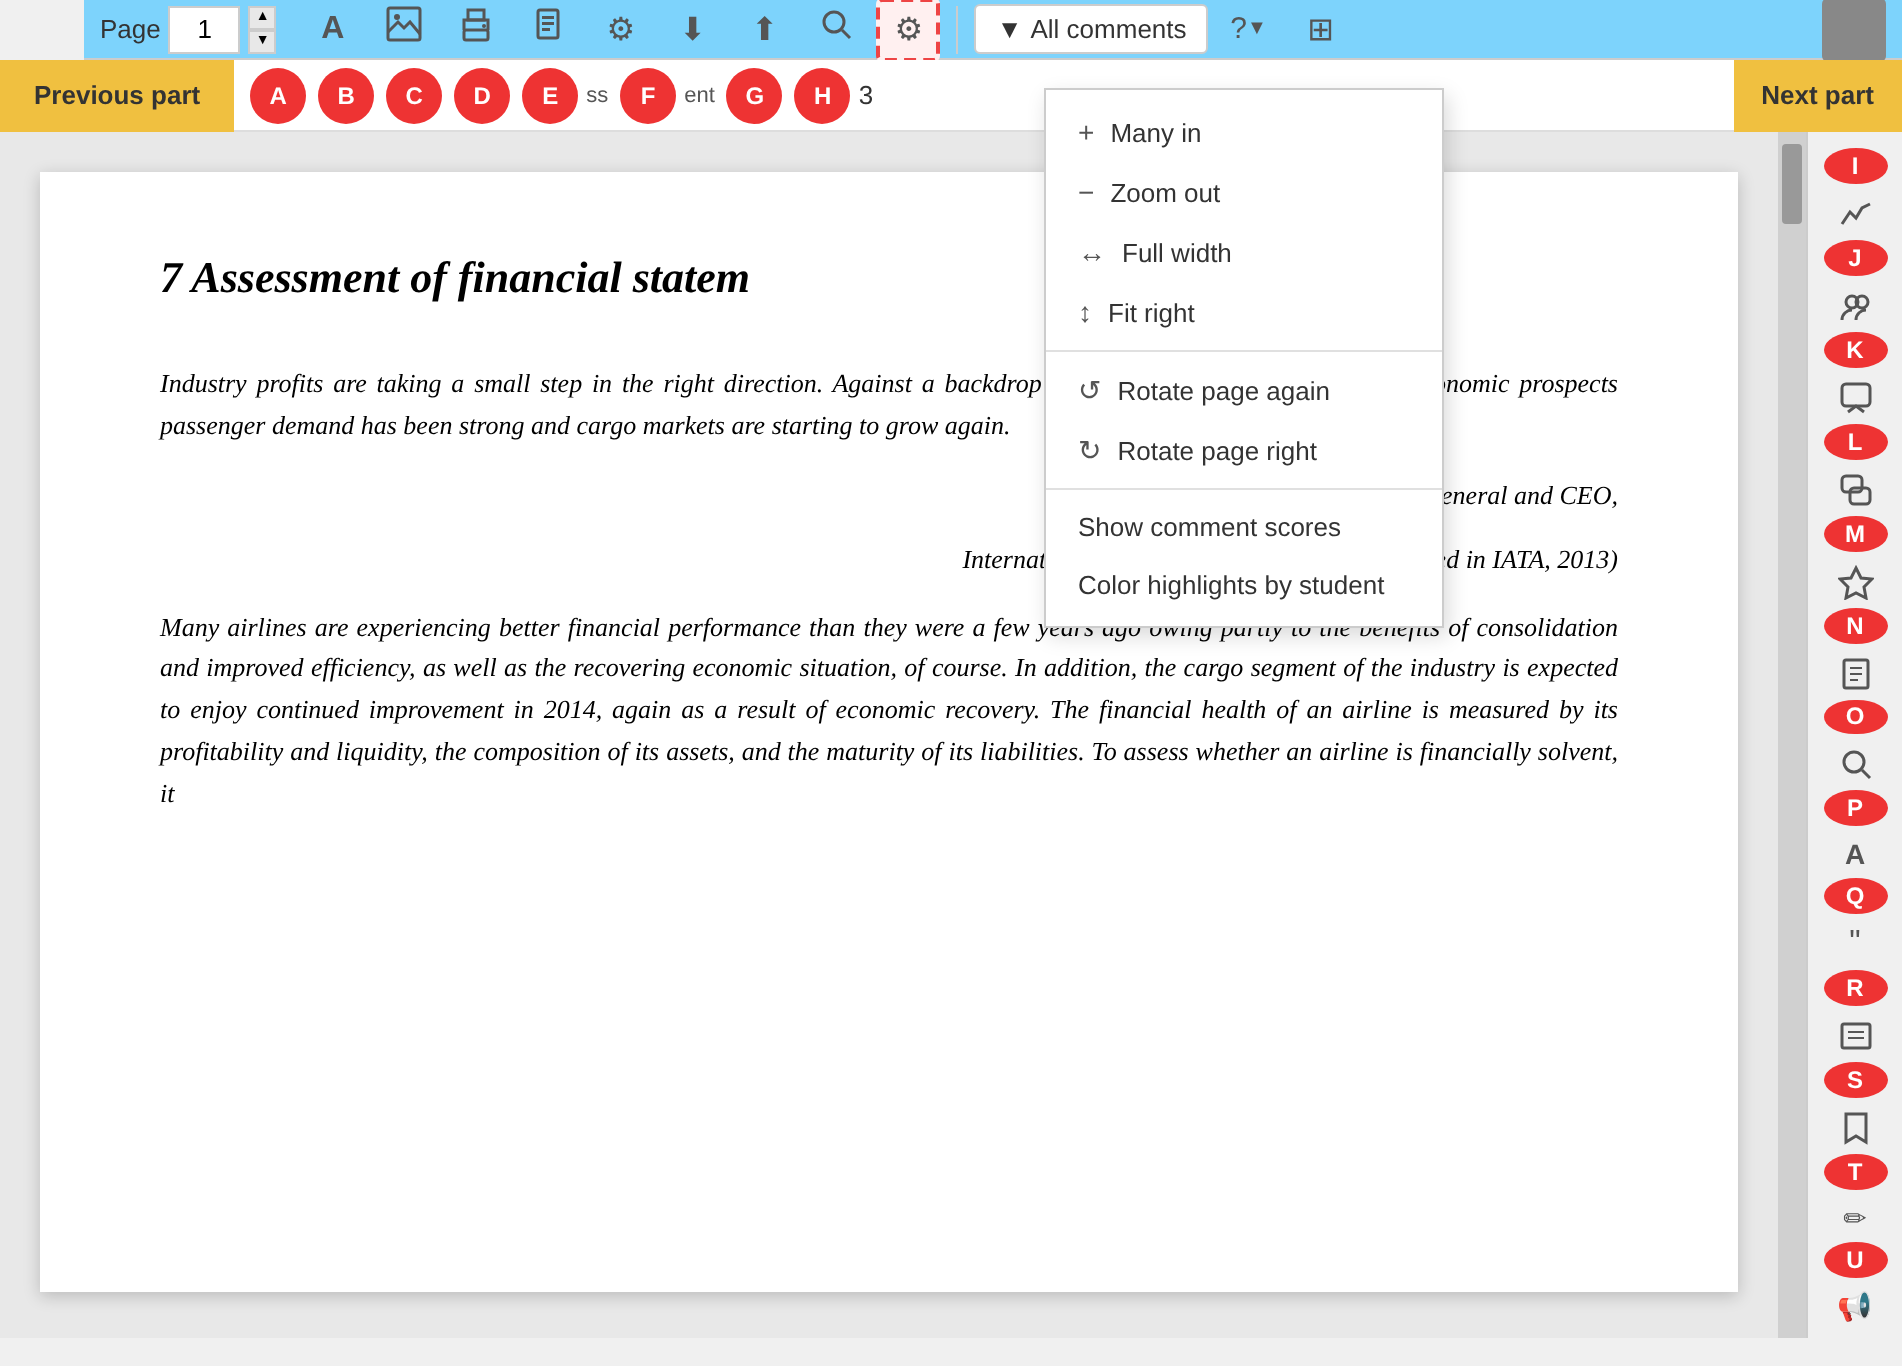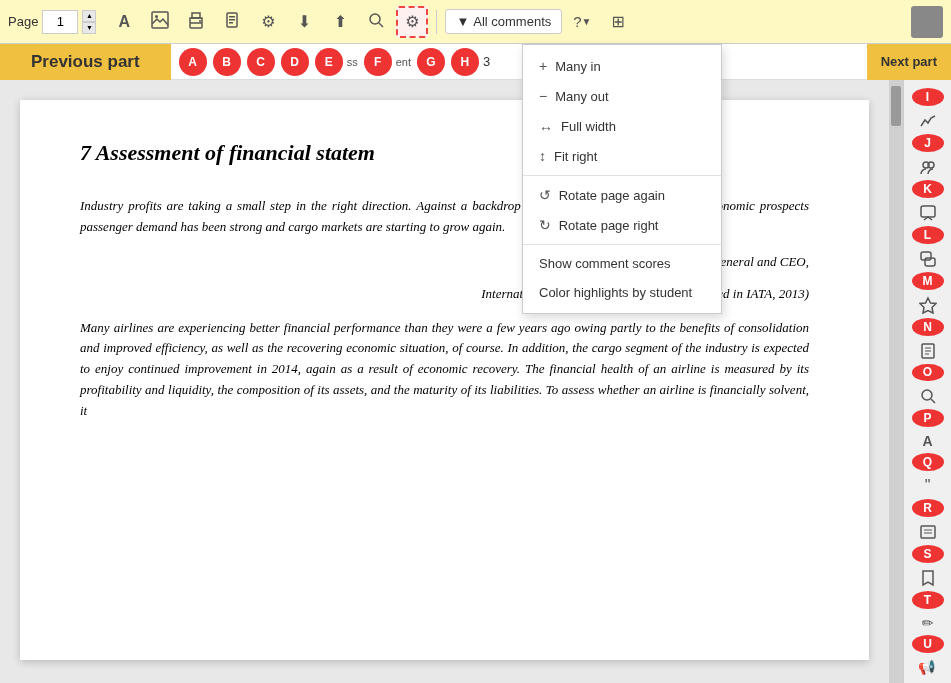--- a/index.html
+++ b/index.html
@@ -9,11 +9,12 @@
     .toolbar {
       display: flex;
       align-items: center;
-      background: #fef9c3;
+      background: #7dd3fc;
       border-bottom: 1px solid #ccc;
-      height: 44px;
+      height: 30px;
       padding: 0 8px;
       gap: 4px;
+      margin-left: 42px;
     }
     .page-control {
       display: flex;

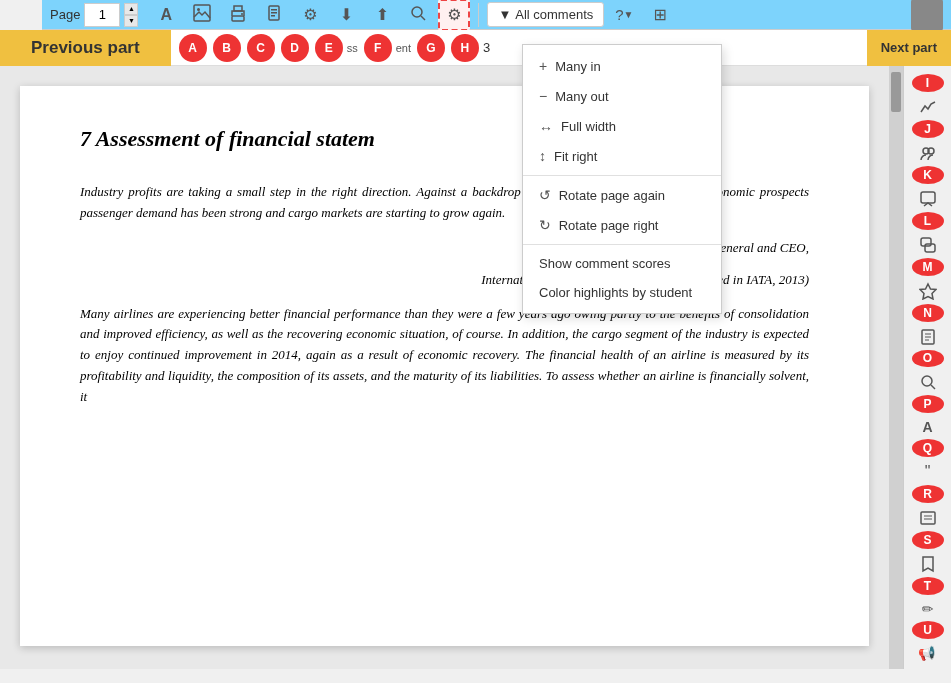--- a/index.html
+++ b/index.html
@@ -92,8 +92,8 @@
     .prev-part-btn {
       background: #f0c040;
       color: #333;
-      padding: 6px 31px;
-      font-size: 17px;
+      padding: 6px 17px;
+      font-size: 13px;
       font-weight: bold;
       border: none;
       cursor: pointer;

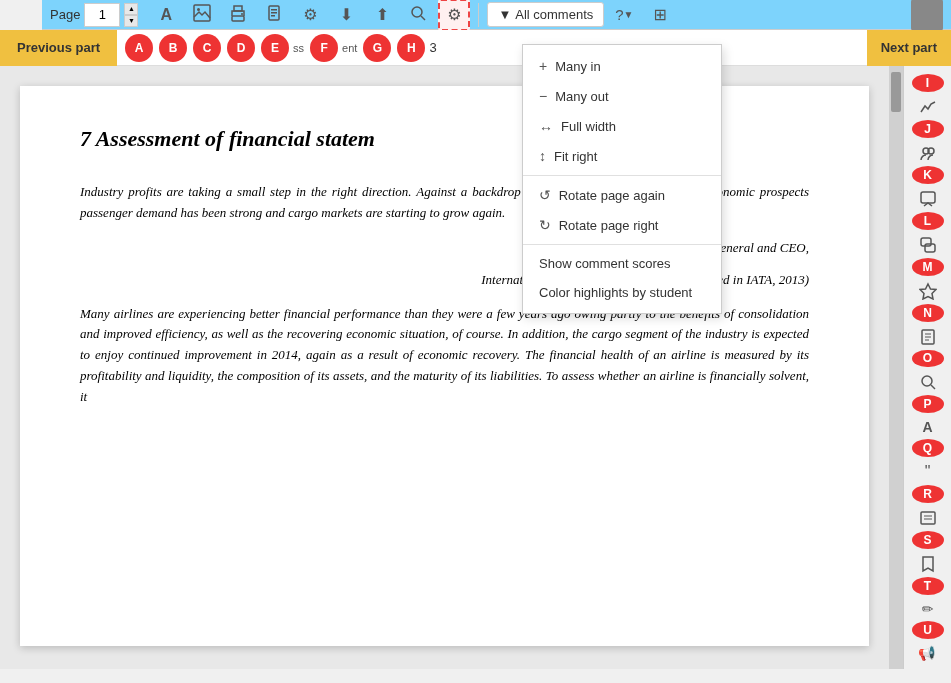--- a/index.html
+++ b/index.html
@@ -462,7 +462,7 @@
   </div>
   <div class="dropdown-item">
     <span class="dropdown-icon">−</span>
-    <span>Many out</span>
+    <span>Zoom out</span>
   </div>
   <div class="dropdown-item">
     <span class="dropdown-icon">↔</span>

